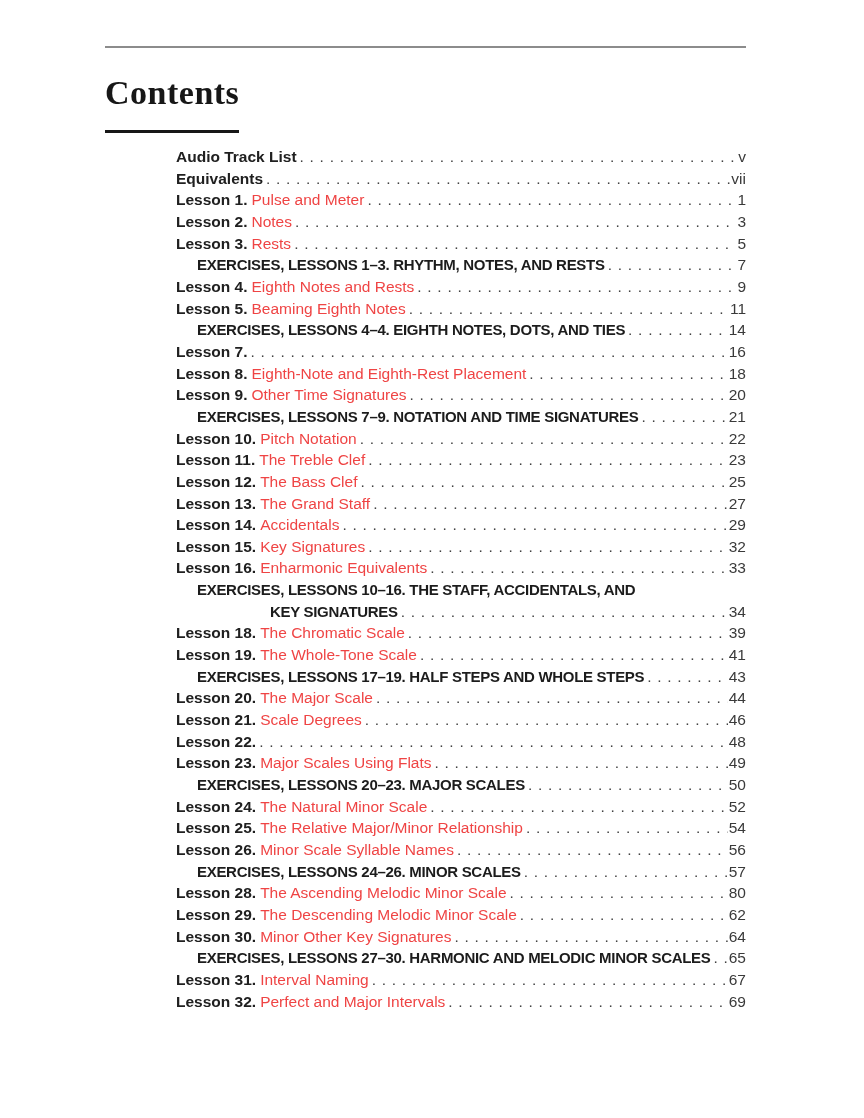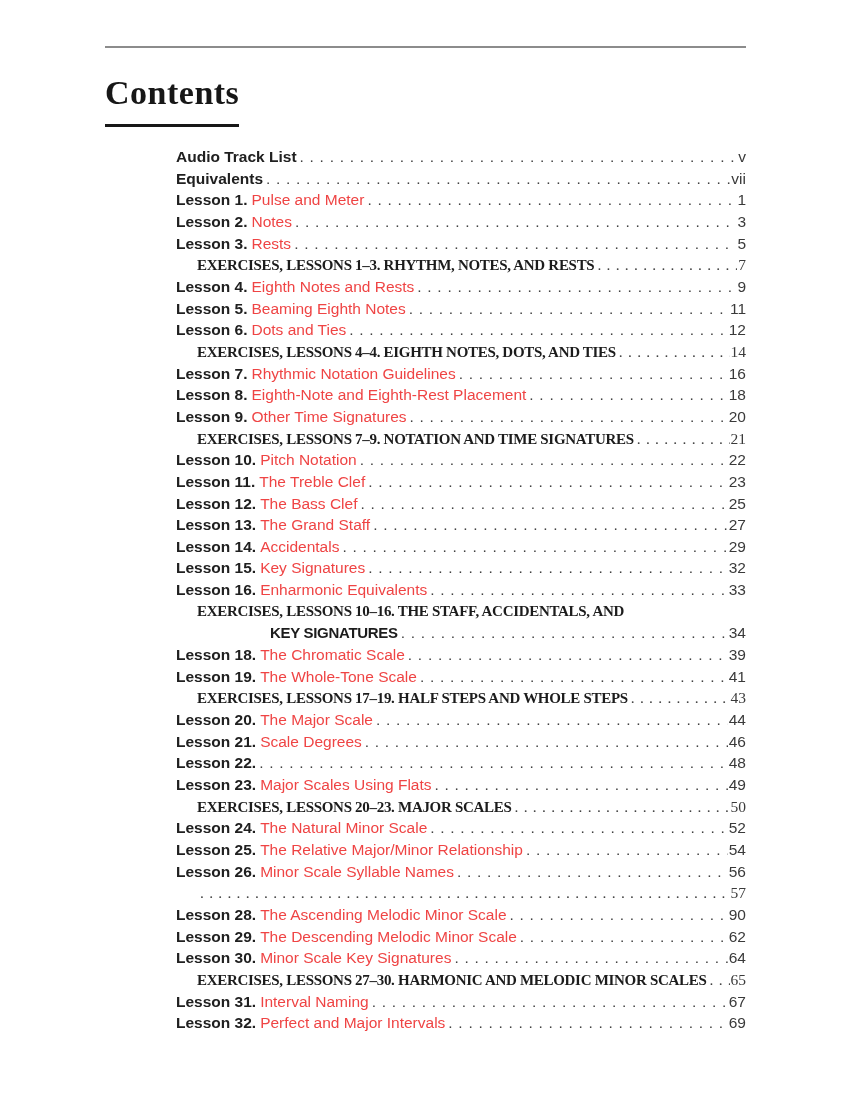--- a/index.html
+++ b/index.html
@@ -34,7 +34,7 @@
   .page-title span {
     display: inline-block;
     border-bottom: 3px solid #171717;
-    padding-bottom: 14px;
+    padding-bottom: 20px;
   }
   .toc {
     position: absolute;

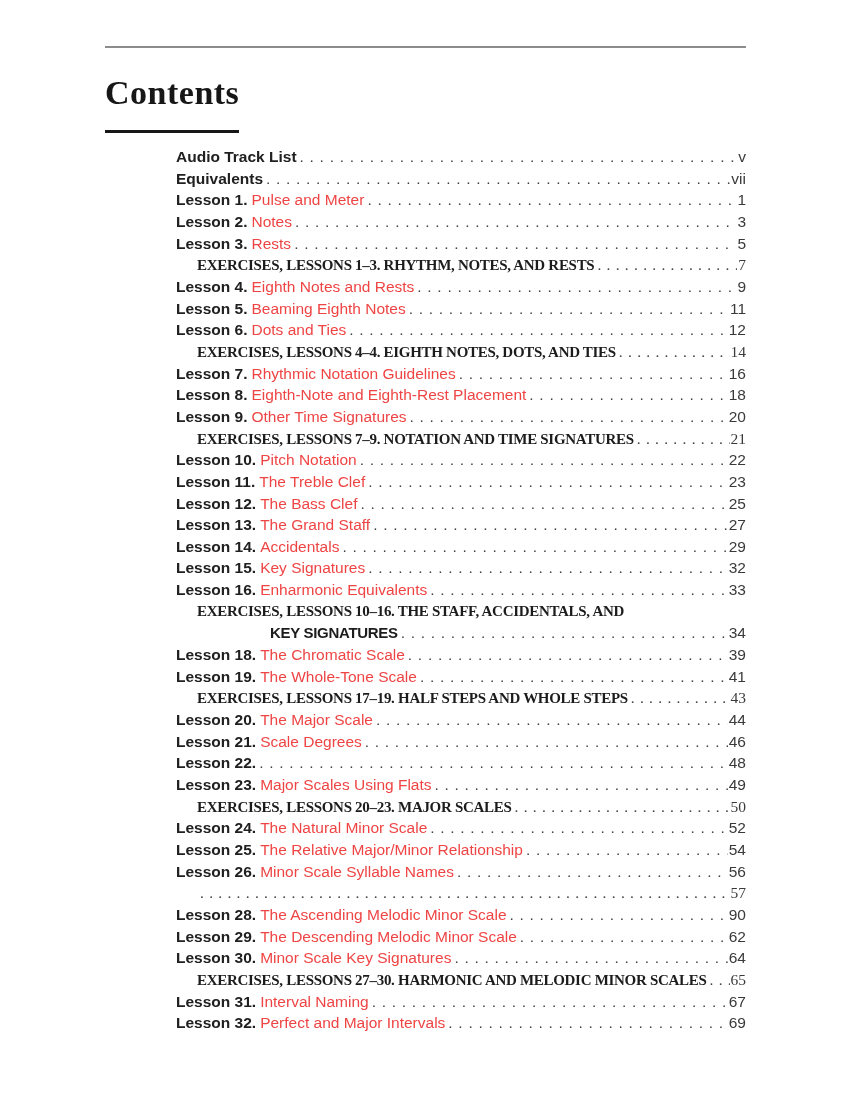--- a/index.html
+++ b/index.html
@@ -63,7 +63,7 @@
     flex-shrink: 0;
   }
   .row.lesson, .row.front { padding-left: 71px; }
-  .row.exercises, .row.exwrap1 { padding-left: 92px; font-family: Liberation Serif, serif; }
+  .row.exercises, .row.exwrap1 { padding-left: 92px; }
   .row.wrap2 { padding-left: 165px; }
   .row.exercises .label, .row.exwrap1 .label, .row.wrap2 .label {
     color: #1c1c1c;

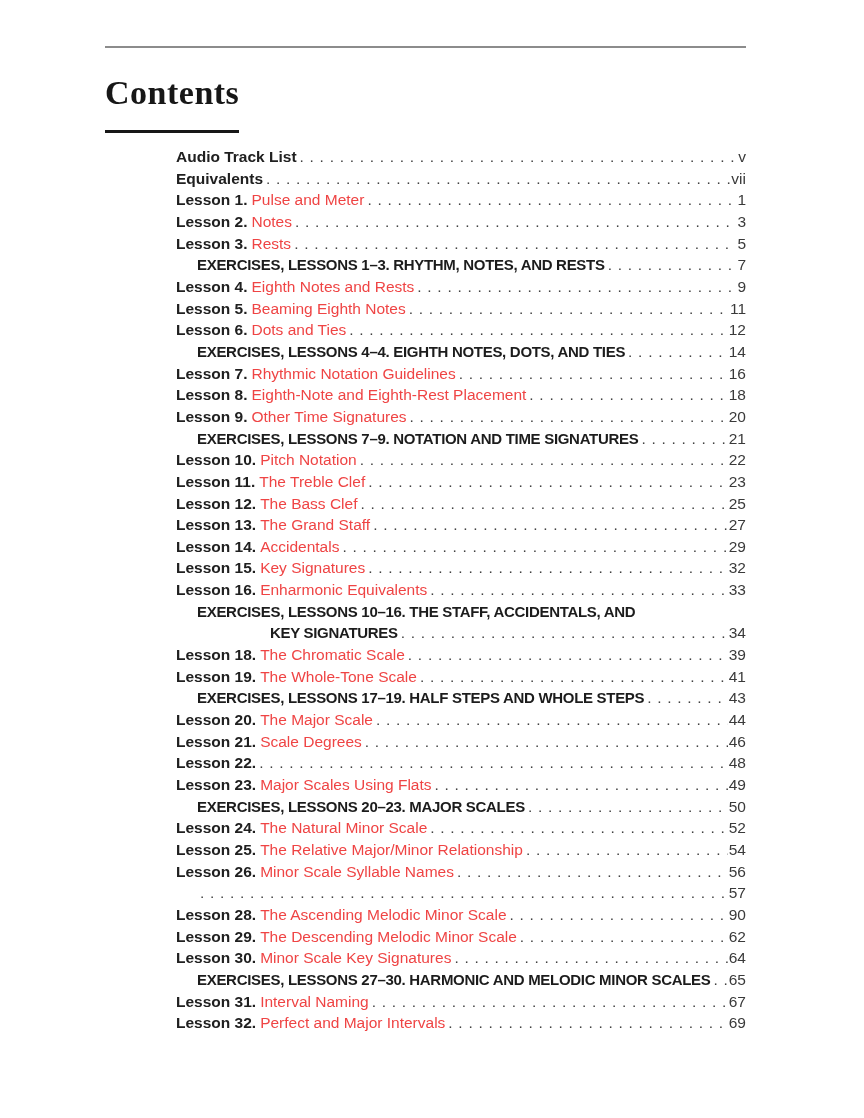--- a/index.html
+++ b/index.html
@@ -144,12 +144,6 @@
     <span class="leader"></span>
     <span class="pagenum">11</span>
   </div>
-      <div class="row lesson">
-    <span class="label">Lesson 6.</span>
-    <span class="title">Dots and Ties</span>
-    <span class="leader"></span>
-    <span class="pagenum">12</span>
-  </div>
       <div class="row exercises">
     <span class="label">EXERCISES, LESSONS 4–4. EIGHTH NOTES, DOTS, AND TIES</span>
 

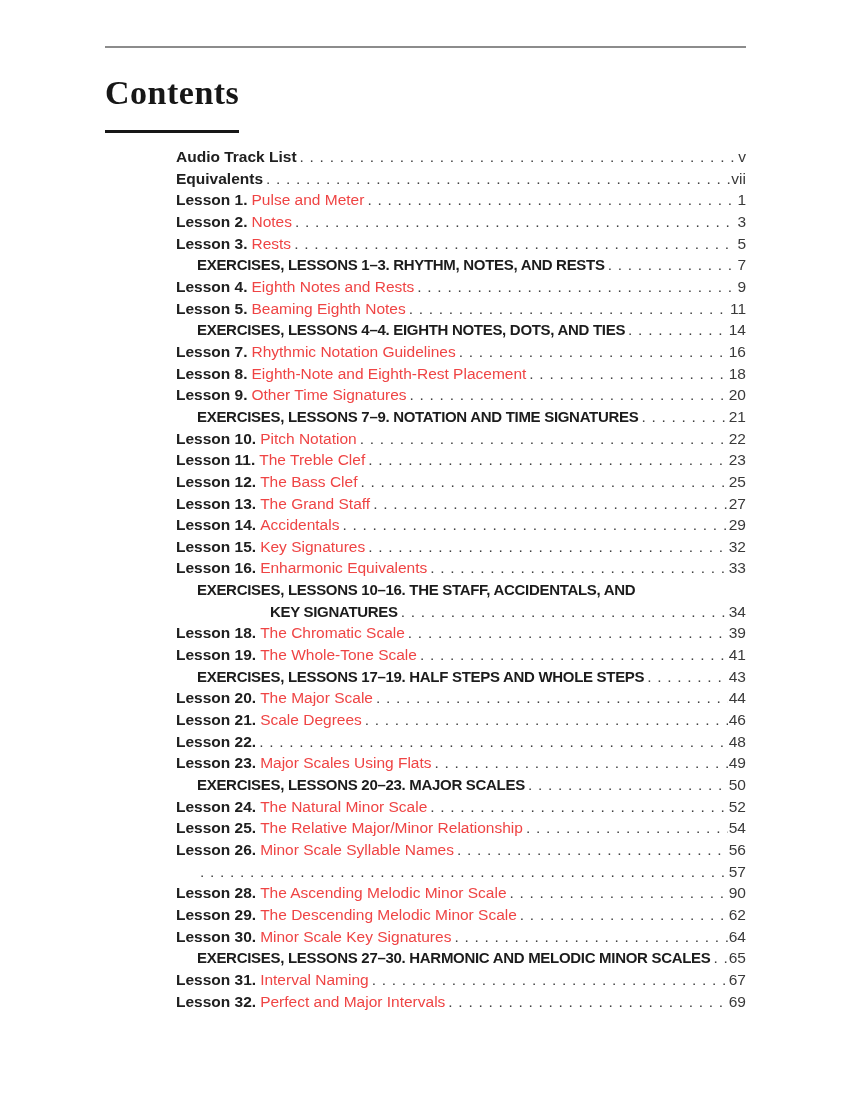--- a/index.html
+++ b/index.html
@@ -152,7 +152,6 @@
   </div>
       <div class="row lesson">
     <span class="label">Lesson 7.</span>
-    <span class="title">Rhythmic Notation Guidelines</span>
     <span class="leader"></span>
     <span class="pagenum">16</span>
   </div>

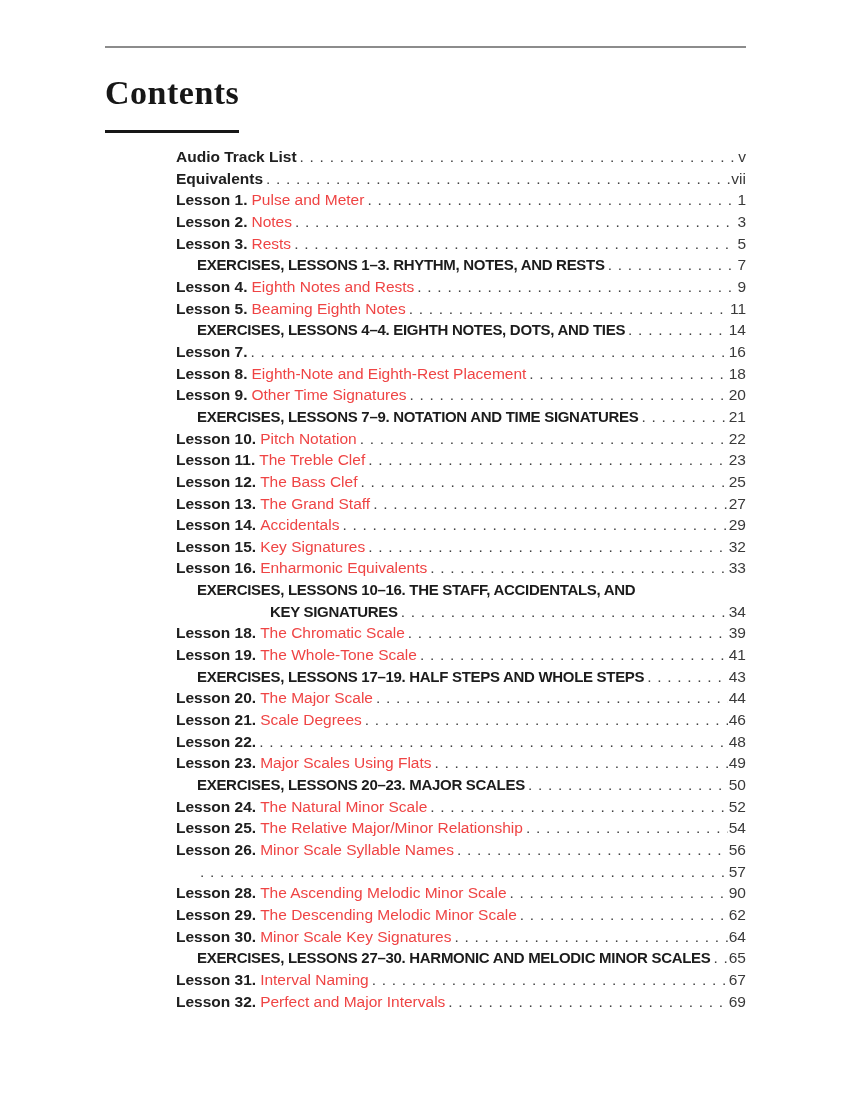--- a/index.html
+++ b/index.html
@@ -291,6 +291,7 @@
     <span class="pagenum">56</span>
   </div>
       <div class="row exercises">
+    <span class="label">EXERCISES, LESSONS 24–26. MINOR SCALES</span>
 
     <span class="leader"></span>
     <span class="pagenum">57</span>

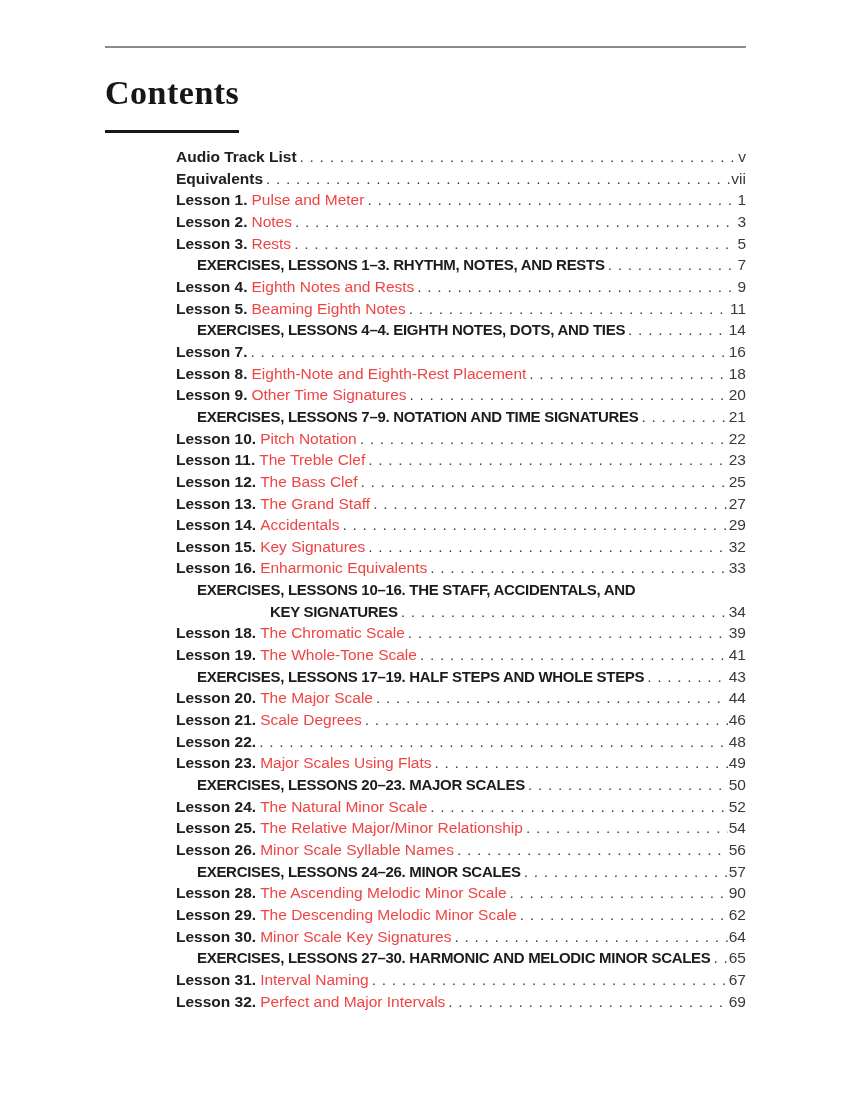--- a/index.html
+++ b/index.html
@@ -300,7 +300,7 @@
     <span class="label">Lesson 28.</span>
     <span class="title">The Ascending Melodic Minor Scale</span>
     <span class="leader"></span>
-    <span class="pagenum">90</span>
+    <span class="pagenum">80</span>
   </div>
       <div class="row lesson">
     <span class="label">Lesson 29.</span>

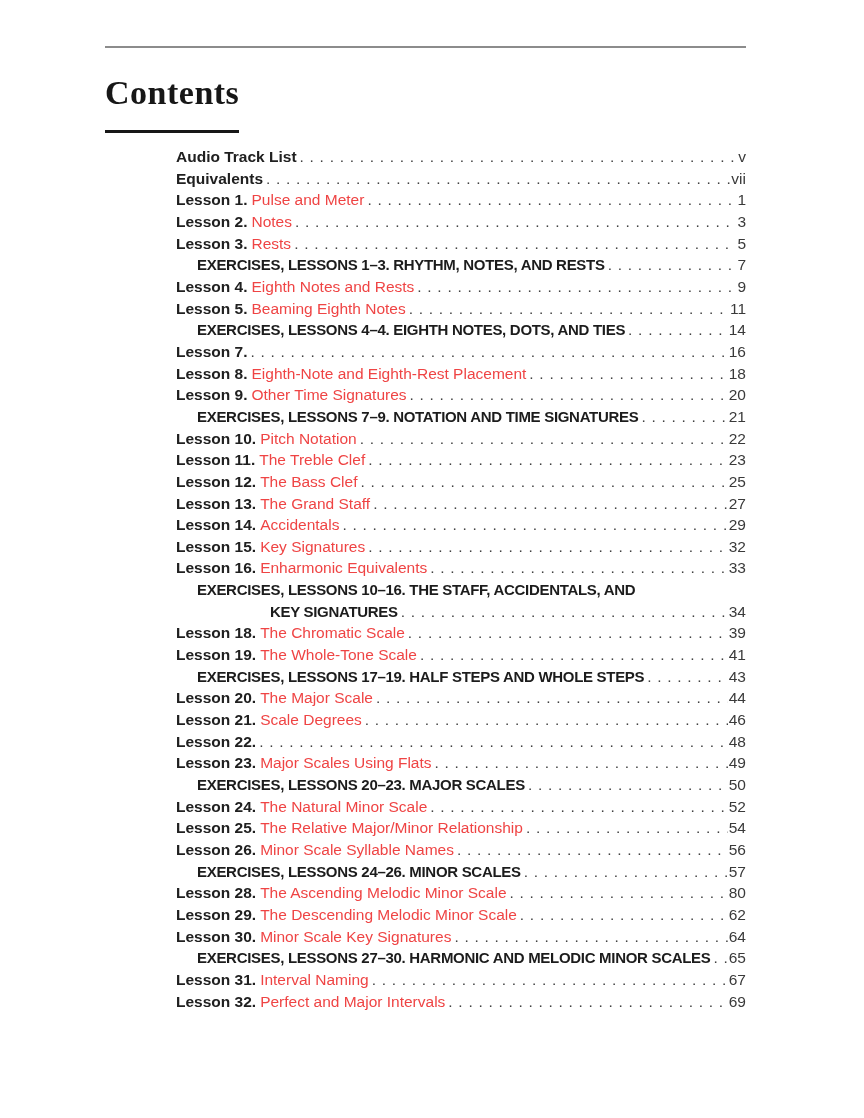--- a/index.html
+++ b/index.html
@@ -310,7 +310,7 @@
   </div>
       <div class="row lesson">
     <span class="label">Lesson 30.</span>
-    <span class="title">Minor Scale Key Signatures</span>
+    <span class="title">Minor Other Key Signatures</span>
     <span class="leader"></span>
     <span class="pagenum">64</span>
   </div>

